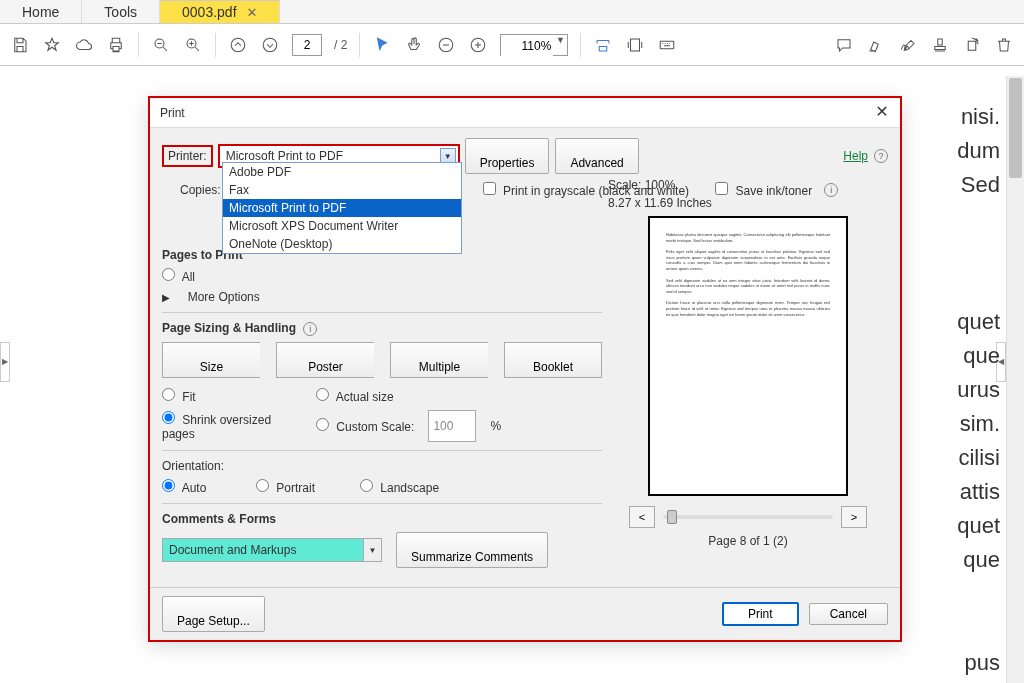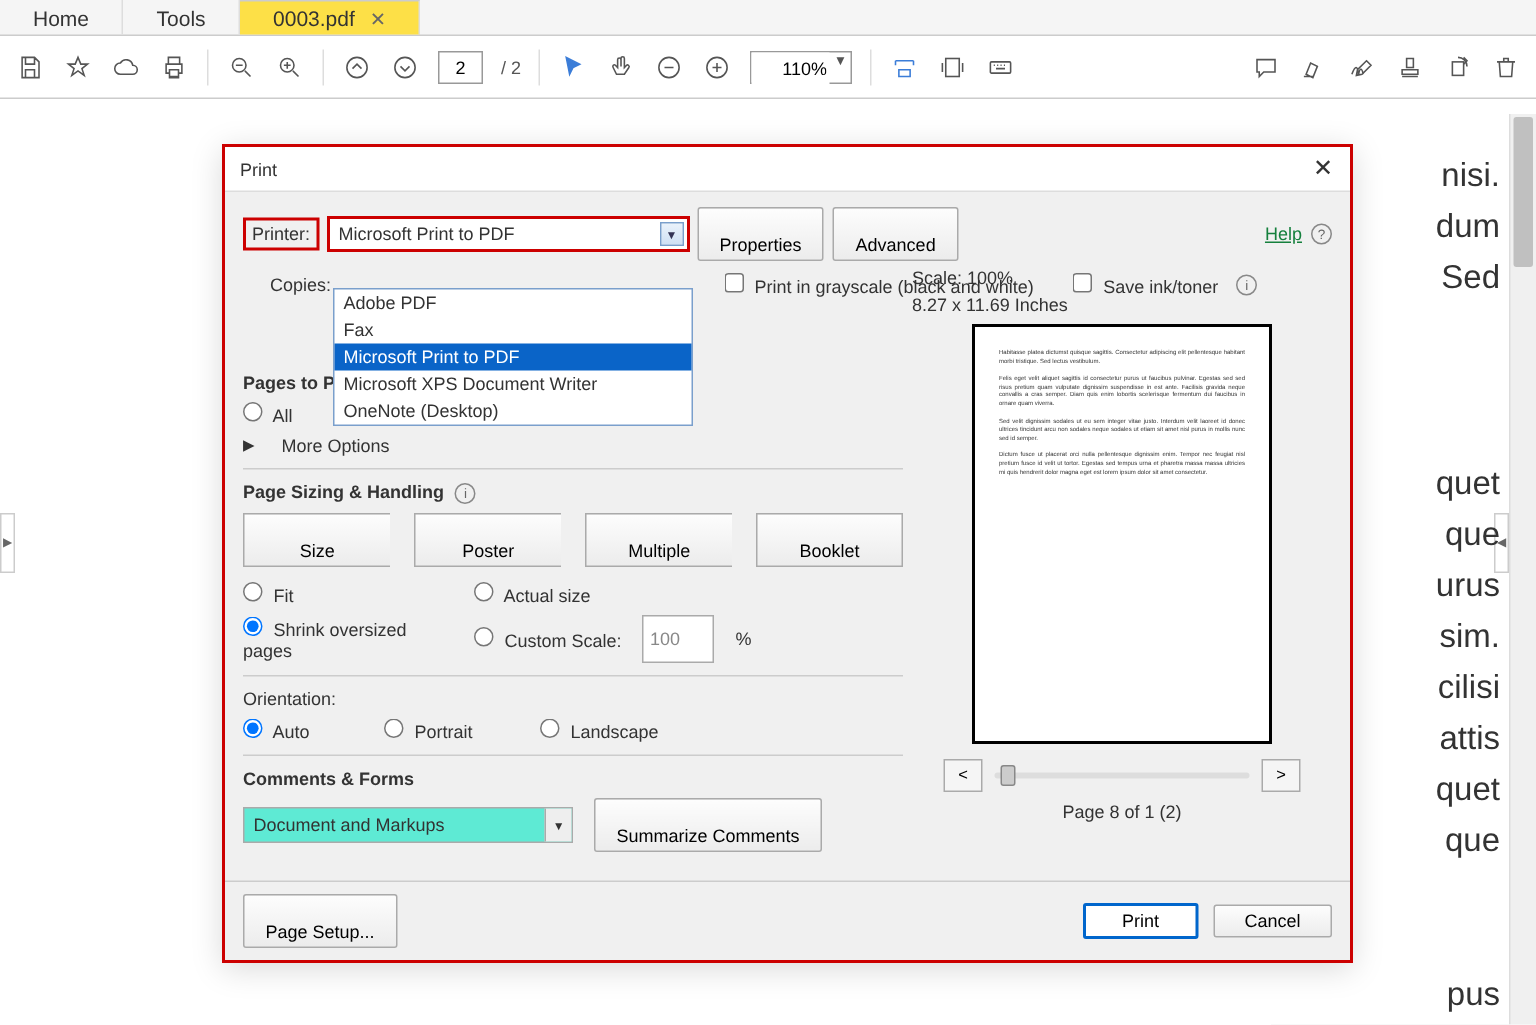--- a/index.html
+++ b/index.html
@@ -50,7 +50,7 @@
 .printer-select { width: 240px; height: 22px; border: 1px solid #7a9fcc; background: #fff; display: flex; align-items: center; padding: 0 6px; position: relative; outline: 2px solid #cc0000; outline-offset: -1px; }
 .printer-arrow { position: absolute; right: 2px; top: 2px; bottom: 2px; width: 16px; background: linear-gradient(#eaf2fb,#cfe0f4); border: 1px solid #7a9fcc; display: flex; align-items: center; justify-content: center; font-size: 8px; color: #335; }
 
-.dropdown { position: absolute; left: 60px; top: 24px; width: 240px; background: #fff; border: 1px solid #7a9fcc; z-index: 200; margin-top: 30px; }
+.dropdown { position: absolute; left: 60px; top: 24px; width: 240px; background: #fff; border: 1px solid #7a9fcc; z-index: 200; }
 .dropdown-item { padding: 2px 6px; font-size: 12px; cursor: pointer; }
 .dropdown-item.selected { background: #0a64c8; color: #fff; }
 

